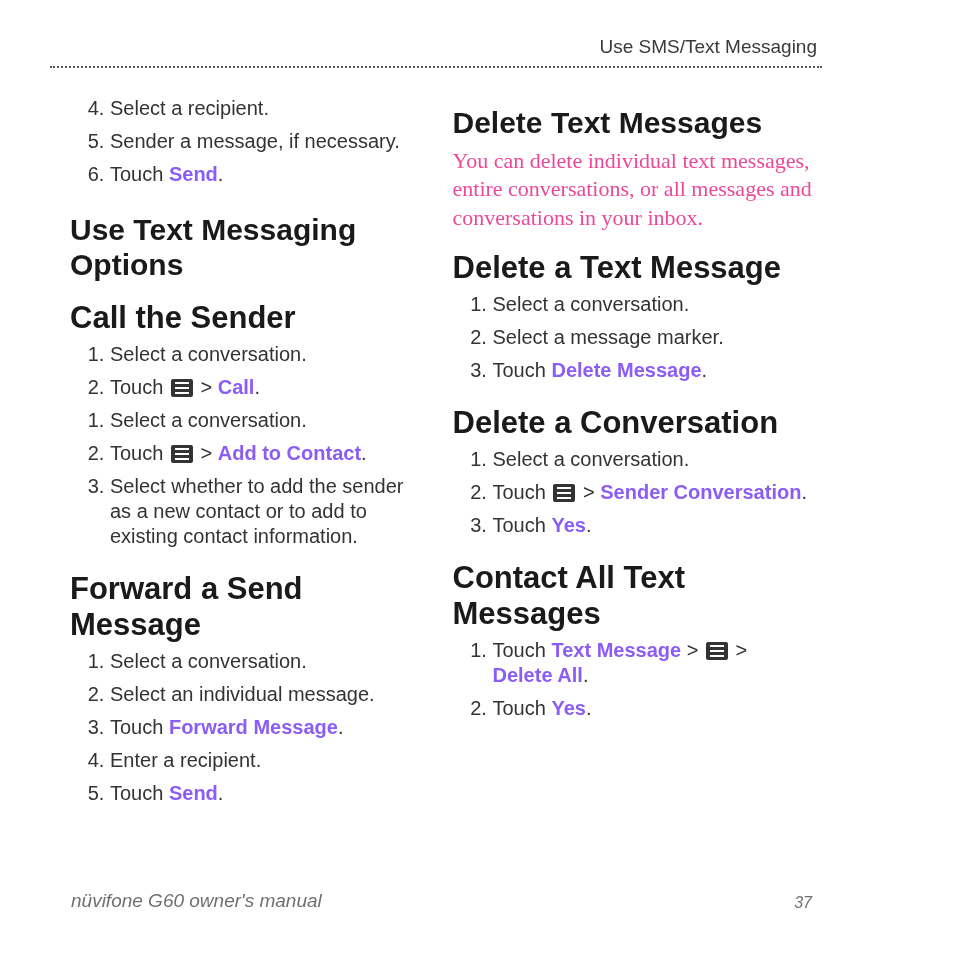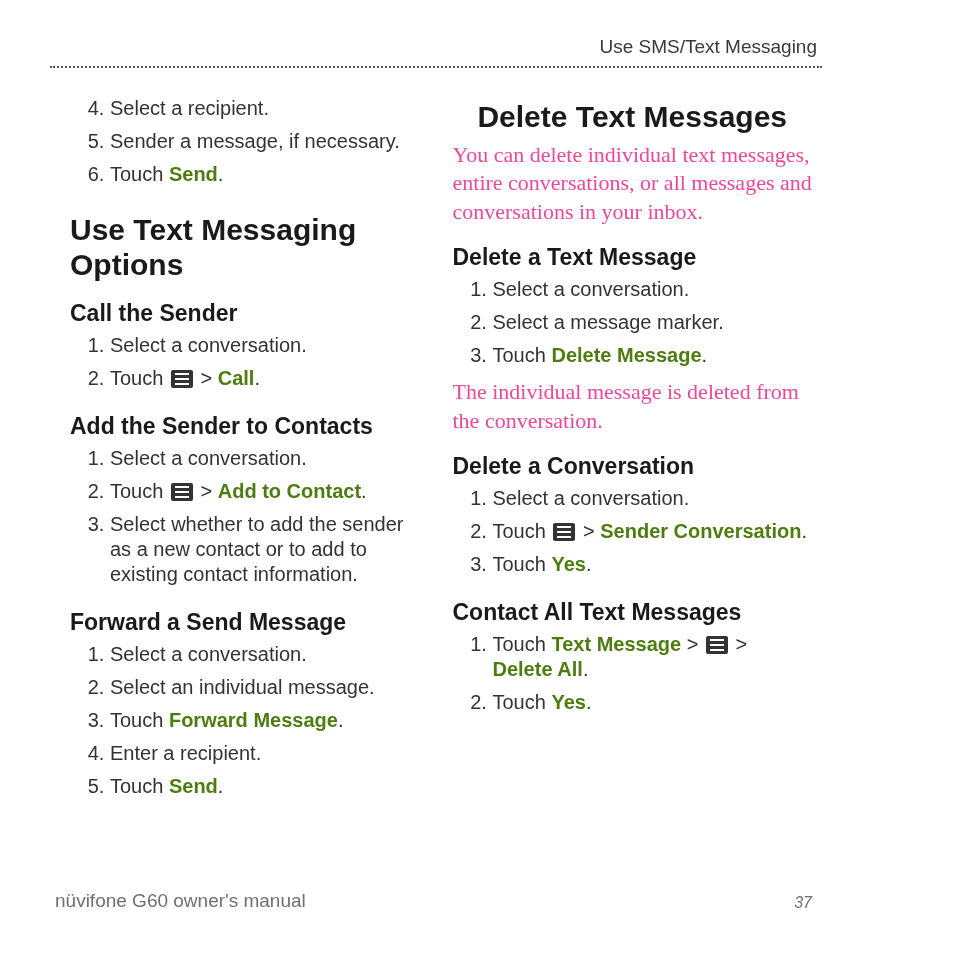--- a/index.html
+++ b/index.html
@@ -53,7 +53,7 @@
     margin: 22px 0 4px 0;
     color: #1a1a1a;
   }
-  h2.big.first { margin-top: 8px; text-align: center; }
+  h2.big.first { margin-top: 14px; }
   h3.sub {
     font-family: Arial, Helvetica, sans-serif;
     font-weight: 700;

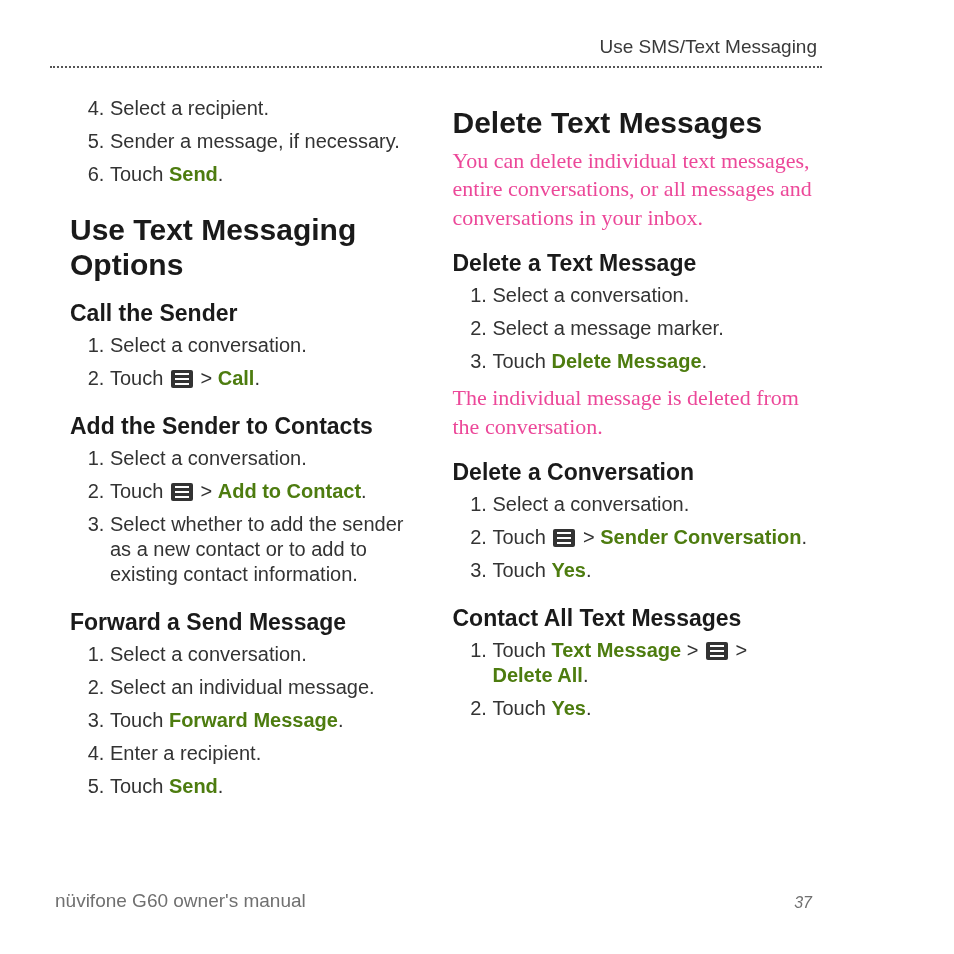--- a/index.html
+++ b/index.html
@@ -80,7 +80,7 @@
   }
   .action {
     font-weight: 700;
-    color: #4d7c0f;
+    color: #8b5cf6;
   }
   .menu-icon {
     display: inline-block;

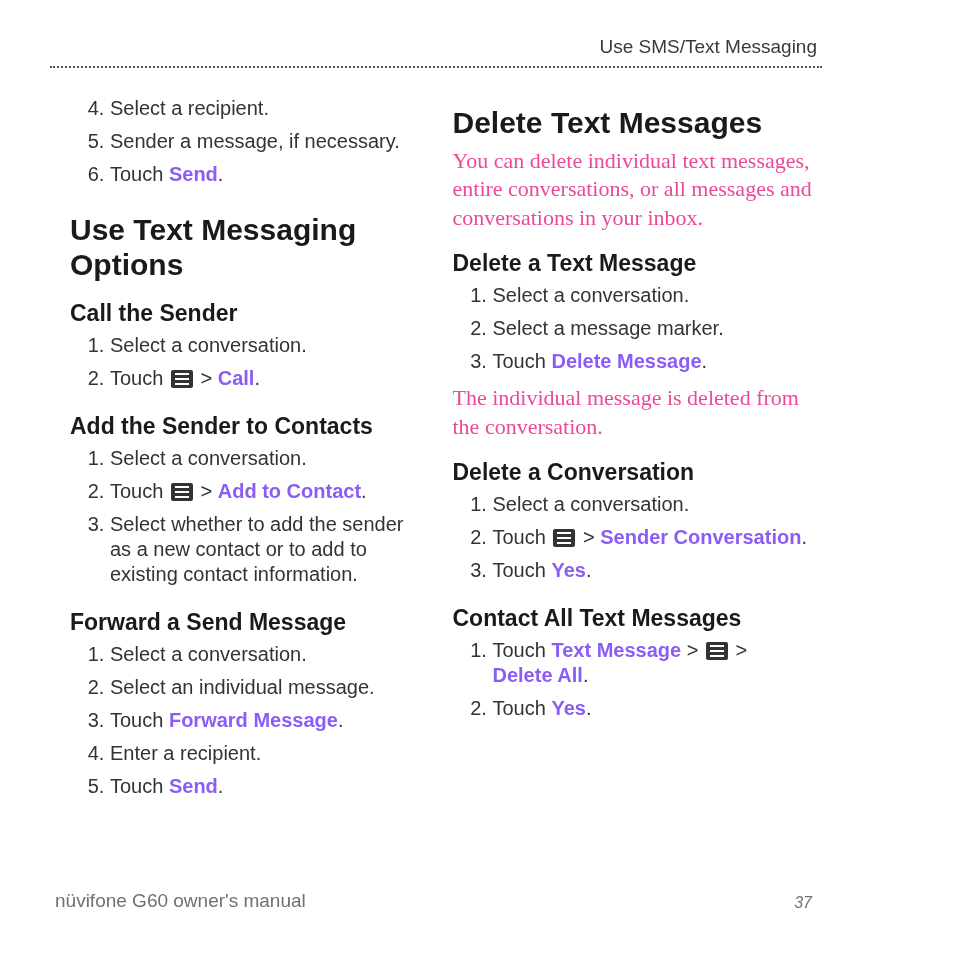--- a/index.html
+++ b/index.html
@@ -57,7 +57,7 @@
   h3.sub {
     font-family: Arial, Helvetica, sans-serif;
     font-weight: 700;
-    font-size: 23px;
+    font-size: 31px;
     margin: 18px 0 2px 0;
     color: #1a1a1a;
   }

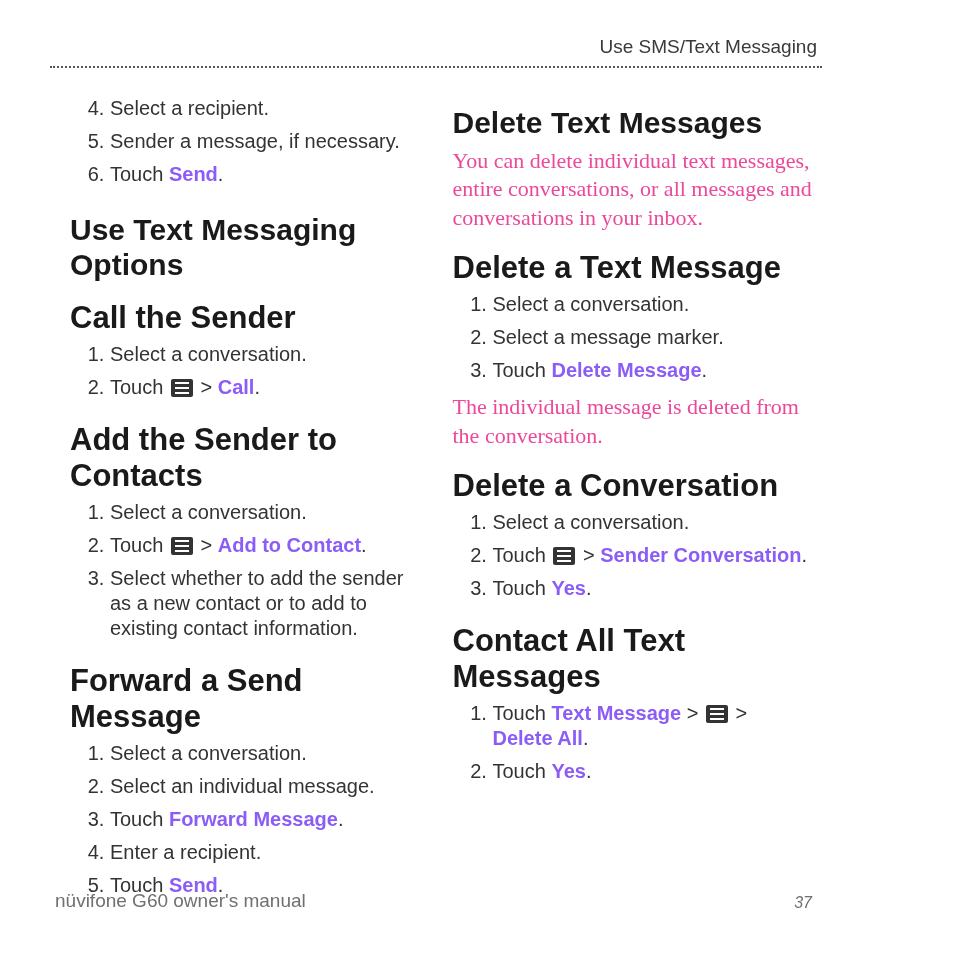--- a/index.html
+++ b/index.html
@@ -161,7 +161,6 @@
           <li>Select a message marker.</li>
           <li>Touch <span class="action">Delete Message</span>.</li>
         </ol>
-        <p class="body">The individual message is deleted from the conversation.</p>
         <h3 class="sub">Delete a Conversation</h3>
         <ol class="numlist">
           <li>Select a conversation.</li>

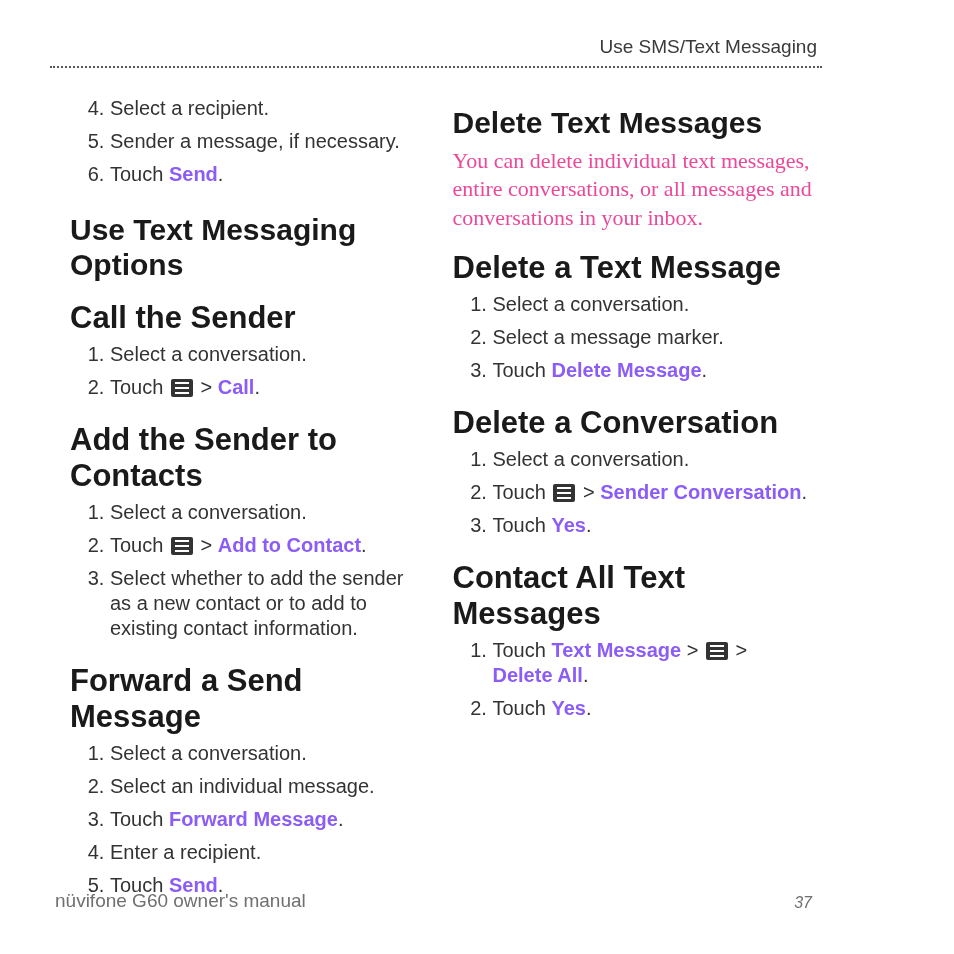--- a/index.html
+++ b/index.html
@@ -137,7 +137,6 @@
           <li>Select a conversation.</li>
           <li>Touch <span class="menu-icon"></span> &gt; <span class="action">Call</span>.</li>
         </ol>
-        <h3 class="sub">Add the Sender to Contacts</h3>
         <ol class="numlist">
           <li>Select a conversation.</li>
           <li>Touch <span class="menu-icon"></span> &gt; <span class="action">Add to Contact</span>.</li>

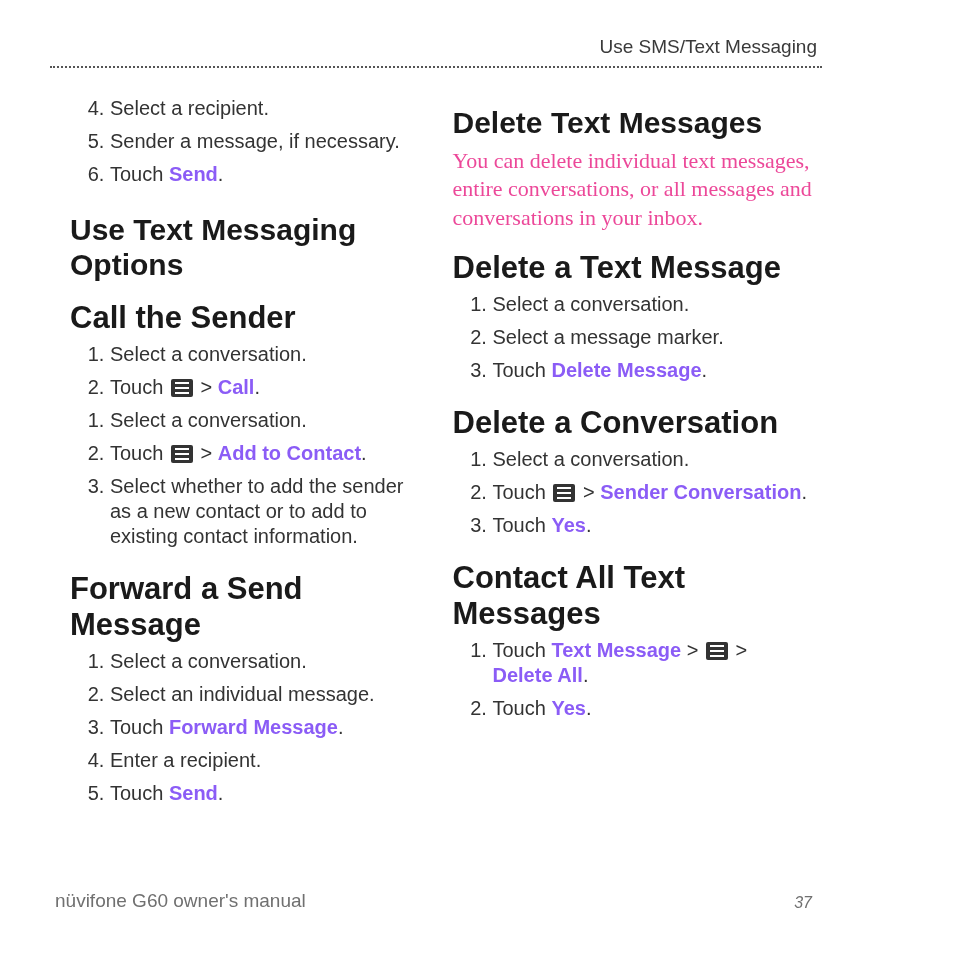--- a/index.html
+++ b/index.html
@@ -104,7 +104,8 @@
   .footer-left {
     position: absolute;
     bottom: 42px;
-    left: 55px;
+    left: 71px;
+    font-style: italic;
     color: #707070;
     font-size: 19px;
   }

